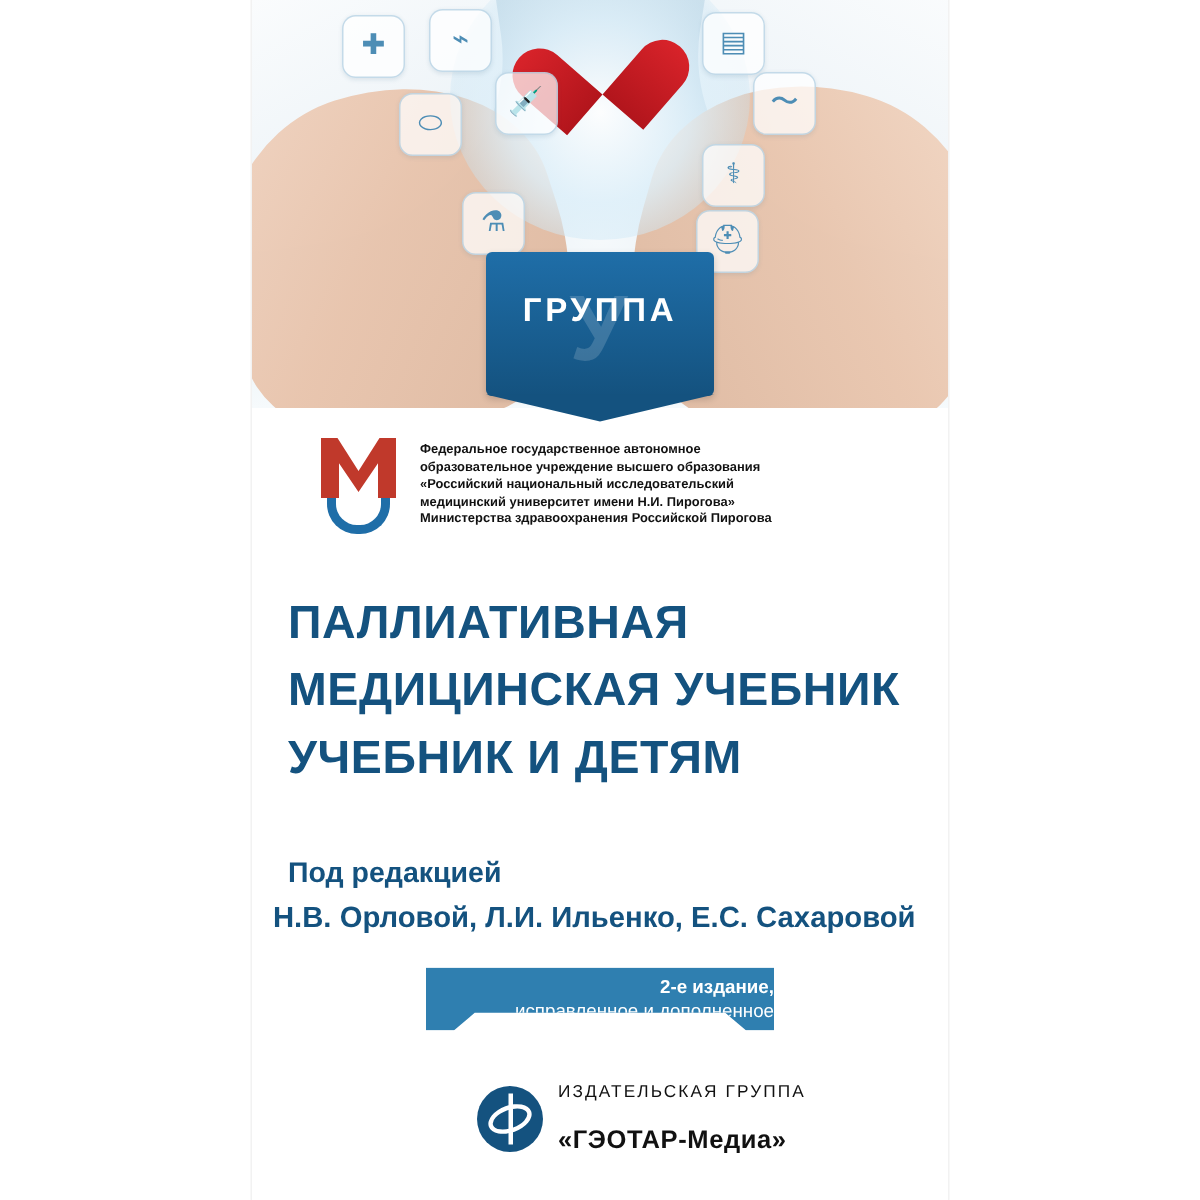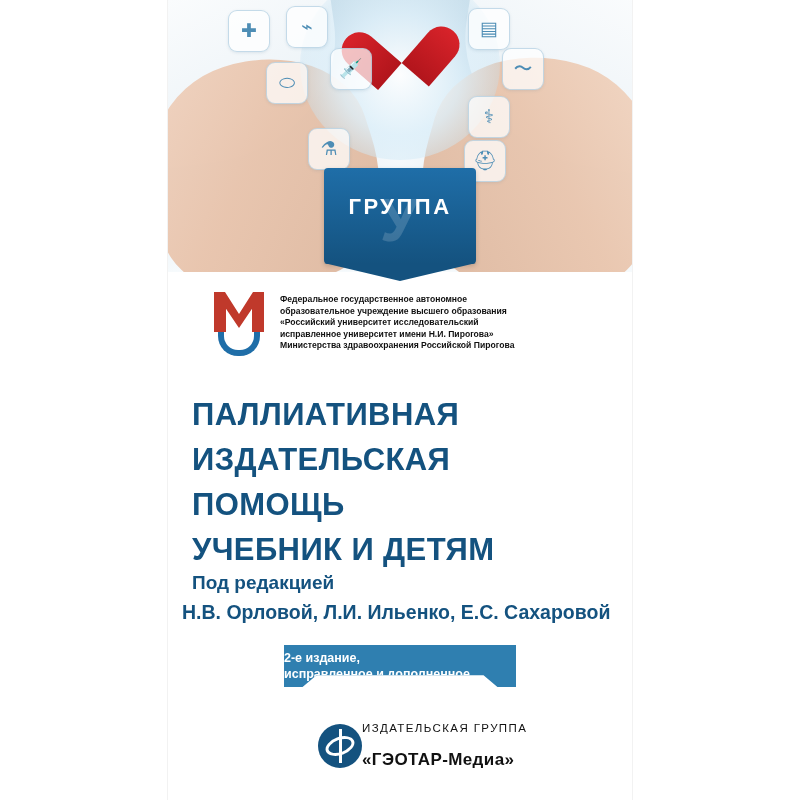--- a/index.html
+++ b/index.html
@@ -354,7 +354,7 @@
       <div class="univ-text">
         <div>Федеральное государственное автономное</div>
         <div>образовательное учреждение высшего образования</div>
-        <div>«Российский университет исследовательский</div>
+        <div>«Российский национальный исследовательский</div>
         <div>исправленное университет имени Н.И. Пирогова»</div>
         <div>Министерства здравоохранения Российской Пирогова</div>
       </div>

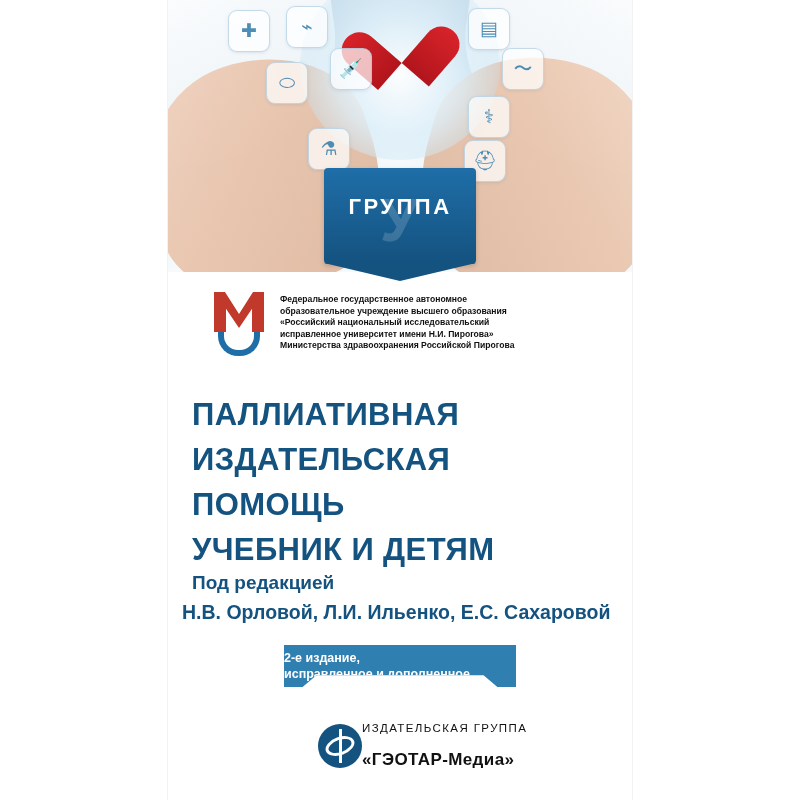--- a/index.html
+++ b/index.html
@@ -355,7 +355,7 @@
         <div>Федеральное государственное автономное</div>
         <div>образовательное учреждение высшего образования</div>
         <div>«Российский национальный исследовательский</div>
-        <div>исправленное университет имени Н.И. Пирогова»</div>
+        <div>медицинский университет имени Н.И. Пирогова»</div>
         <div>Министерства здравоохранения Российской Пирогова</div>
       </div>
     </div>

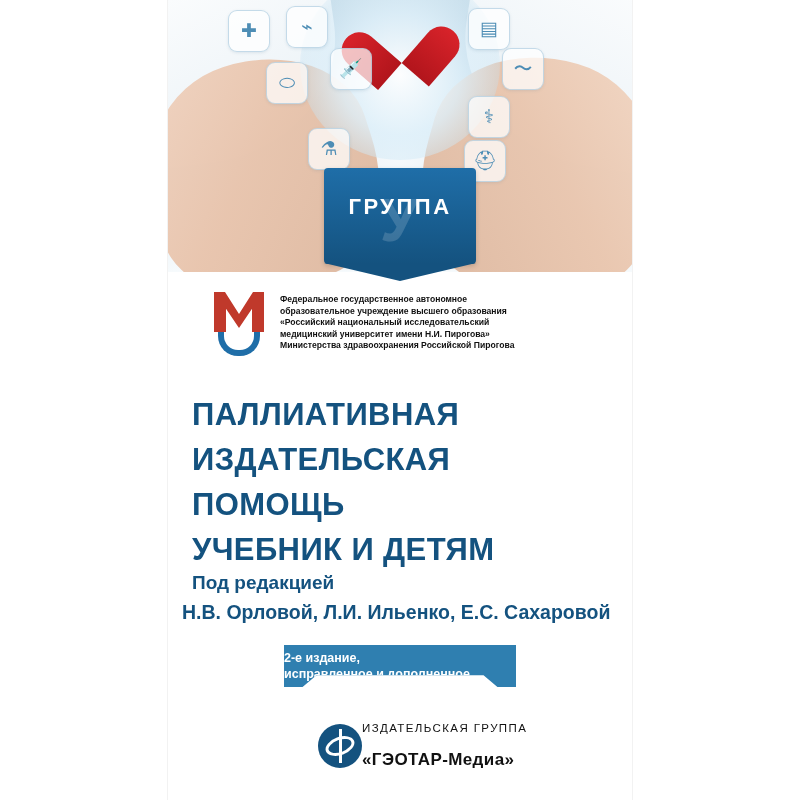--- a/index.html
+++ b/index.html
@@ -362,7 +362,7 @@
 
     <div class="title">
       <div>ПАЛЛИАТИВНАЯ</div>
-      <div>ИЗДАТЕЛЬСКАЯ ПОМОЩЬ</div>
+      <div>МЕДИЦИНСКАЯ УЧЕБНИК</div>
       <div>УЧЕБНИК И ДЕТЯМ</div>
     </div>
 

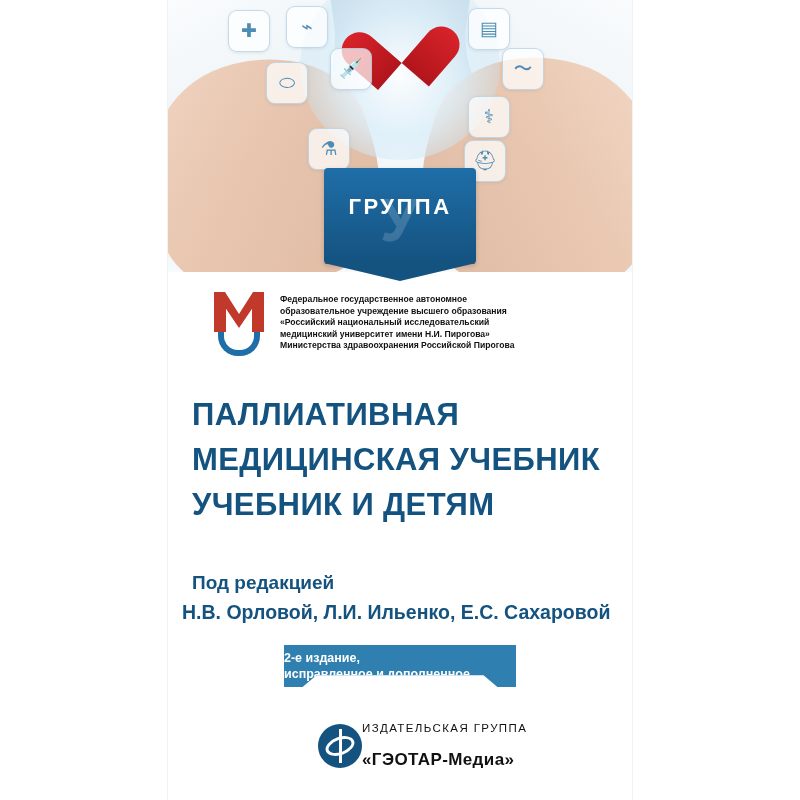--- a/index.html
+++ b/index.html
@@ -263,7 +263,7 @@
     height: 42px;
     background: #2f7fb0;
     color: #ffffff;
-    text-align: left;
+    text-align: right;
     font-size: 12.5px;
     line-height: 16px;
     padding-top: 5px;

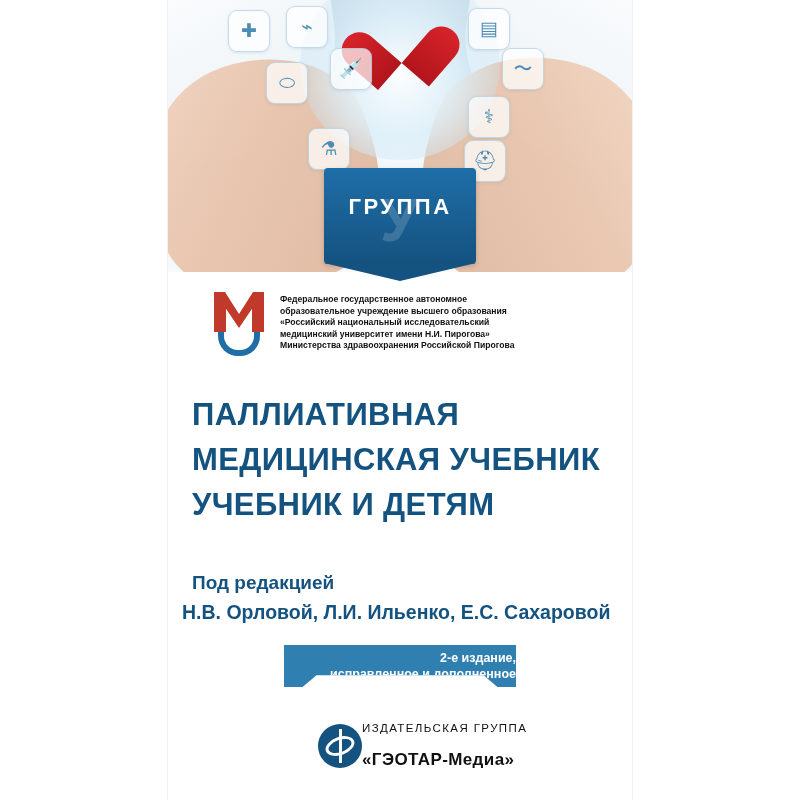--- a/index.html
+++ b/index.html
@@ -271,7 +271,7 @@
     clip-path: polygon(0 0, 100% 0, 100% 100%, 92% 100%, 86% 72%, 14% 72%, 8% 100%, 0 100%);
   }
   .ribbon .r1 { font-weight: bold; }
-  .ribbon .r2 { font-weight: bold; }
+  .ribbon .r2 { font-weight: normal; }
 
   
   .publisher {

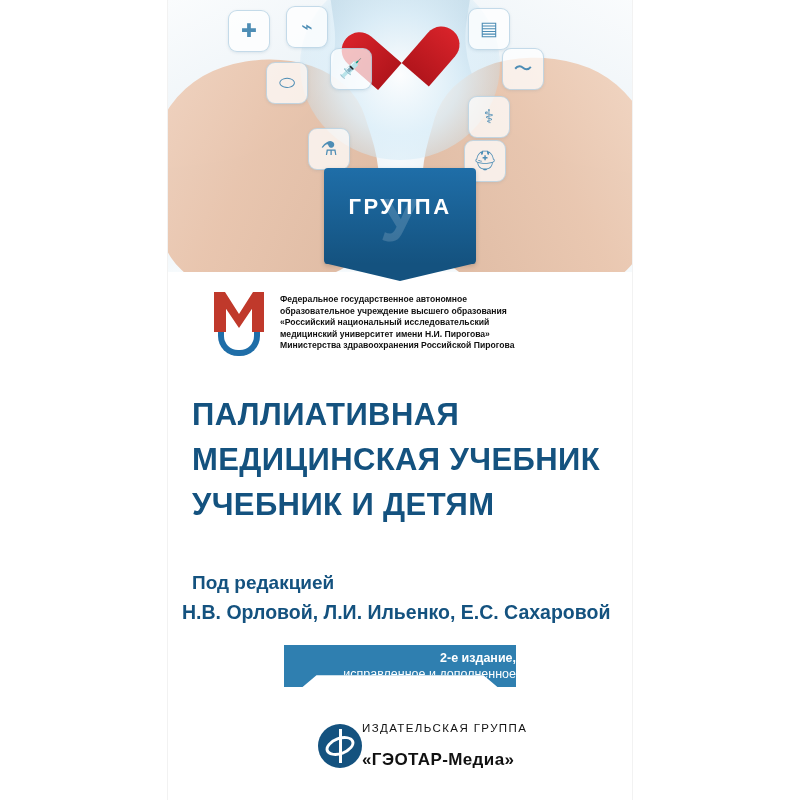--- a/index.html
+++ b/index.html
@@ -281,6 +281,7 @@
     width: 260px;
     display: flex;
     align-items: center;
+    gap: 10px;
   }
   .pub-logo {
     width: 44px;

